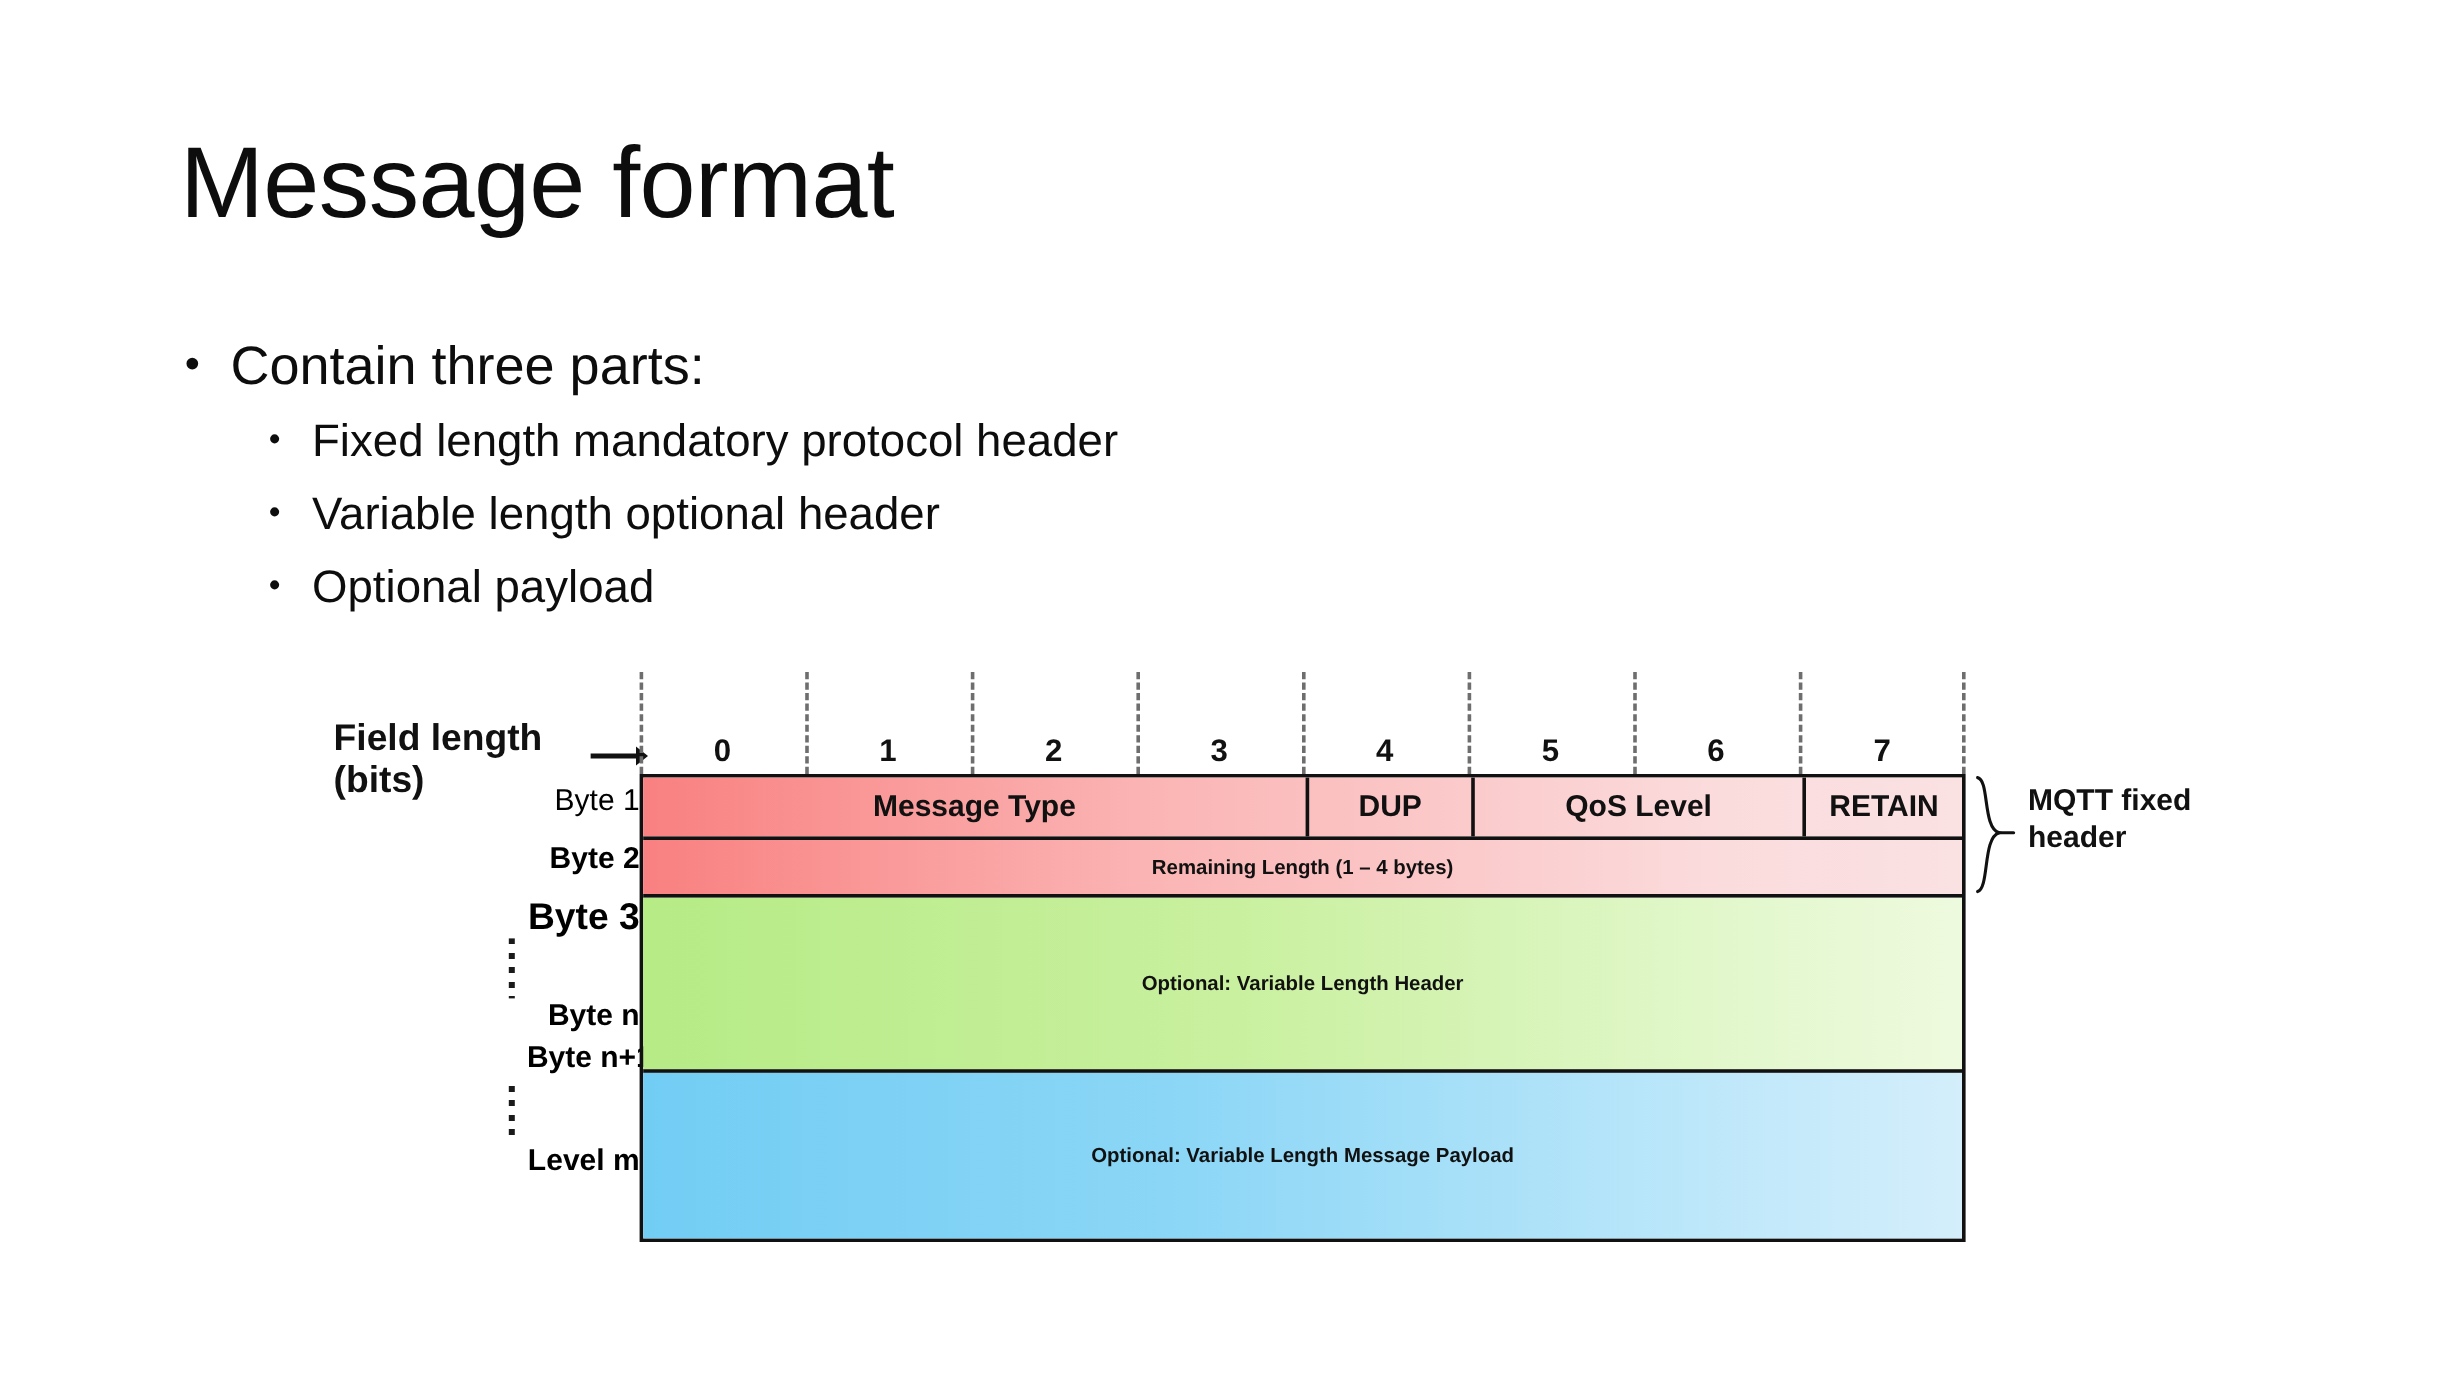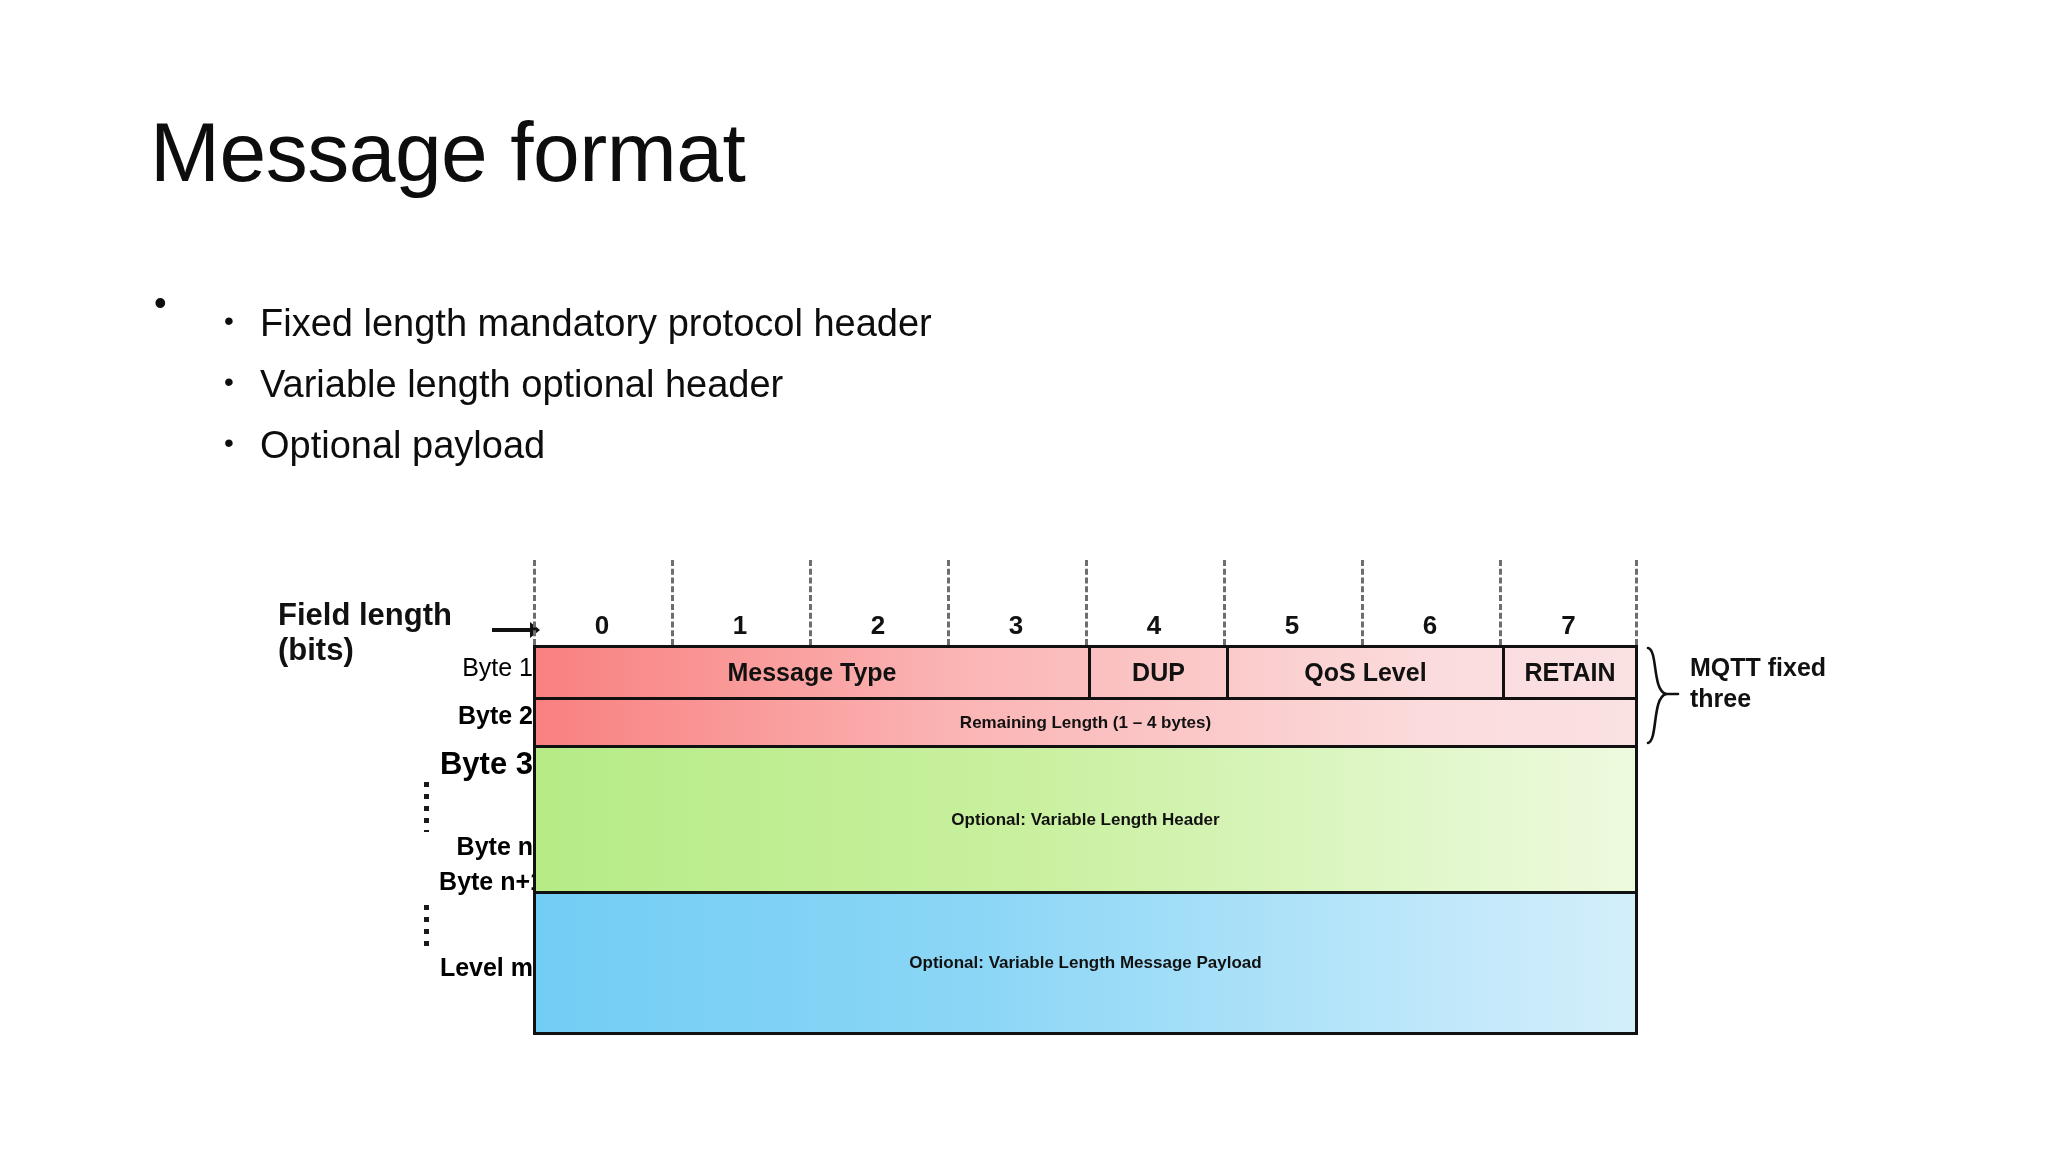--- a/index.html
+++ b/index.html
@@ -210,6 +210,7 @@
 
   <div class="bullet-l1">
     <span class="dot">•</span>
+    <span>Contain three parts:</span>
   </div>
 
   <div class="bullet-l2">

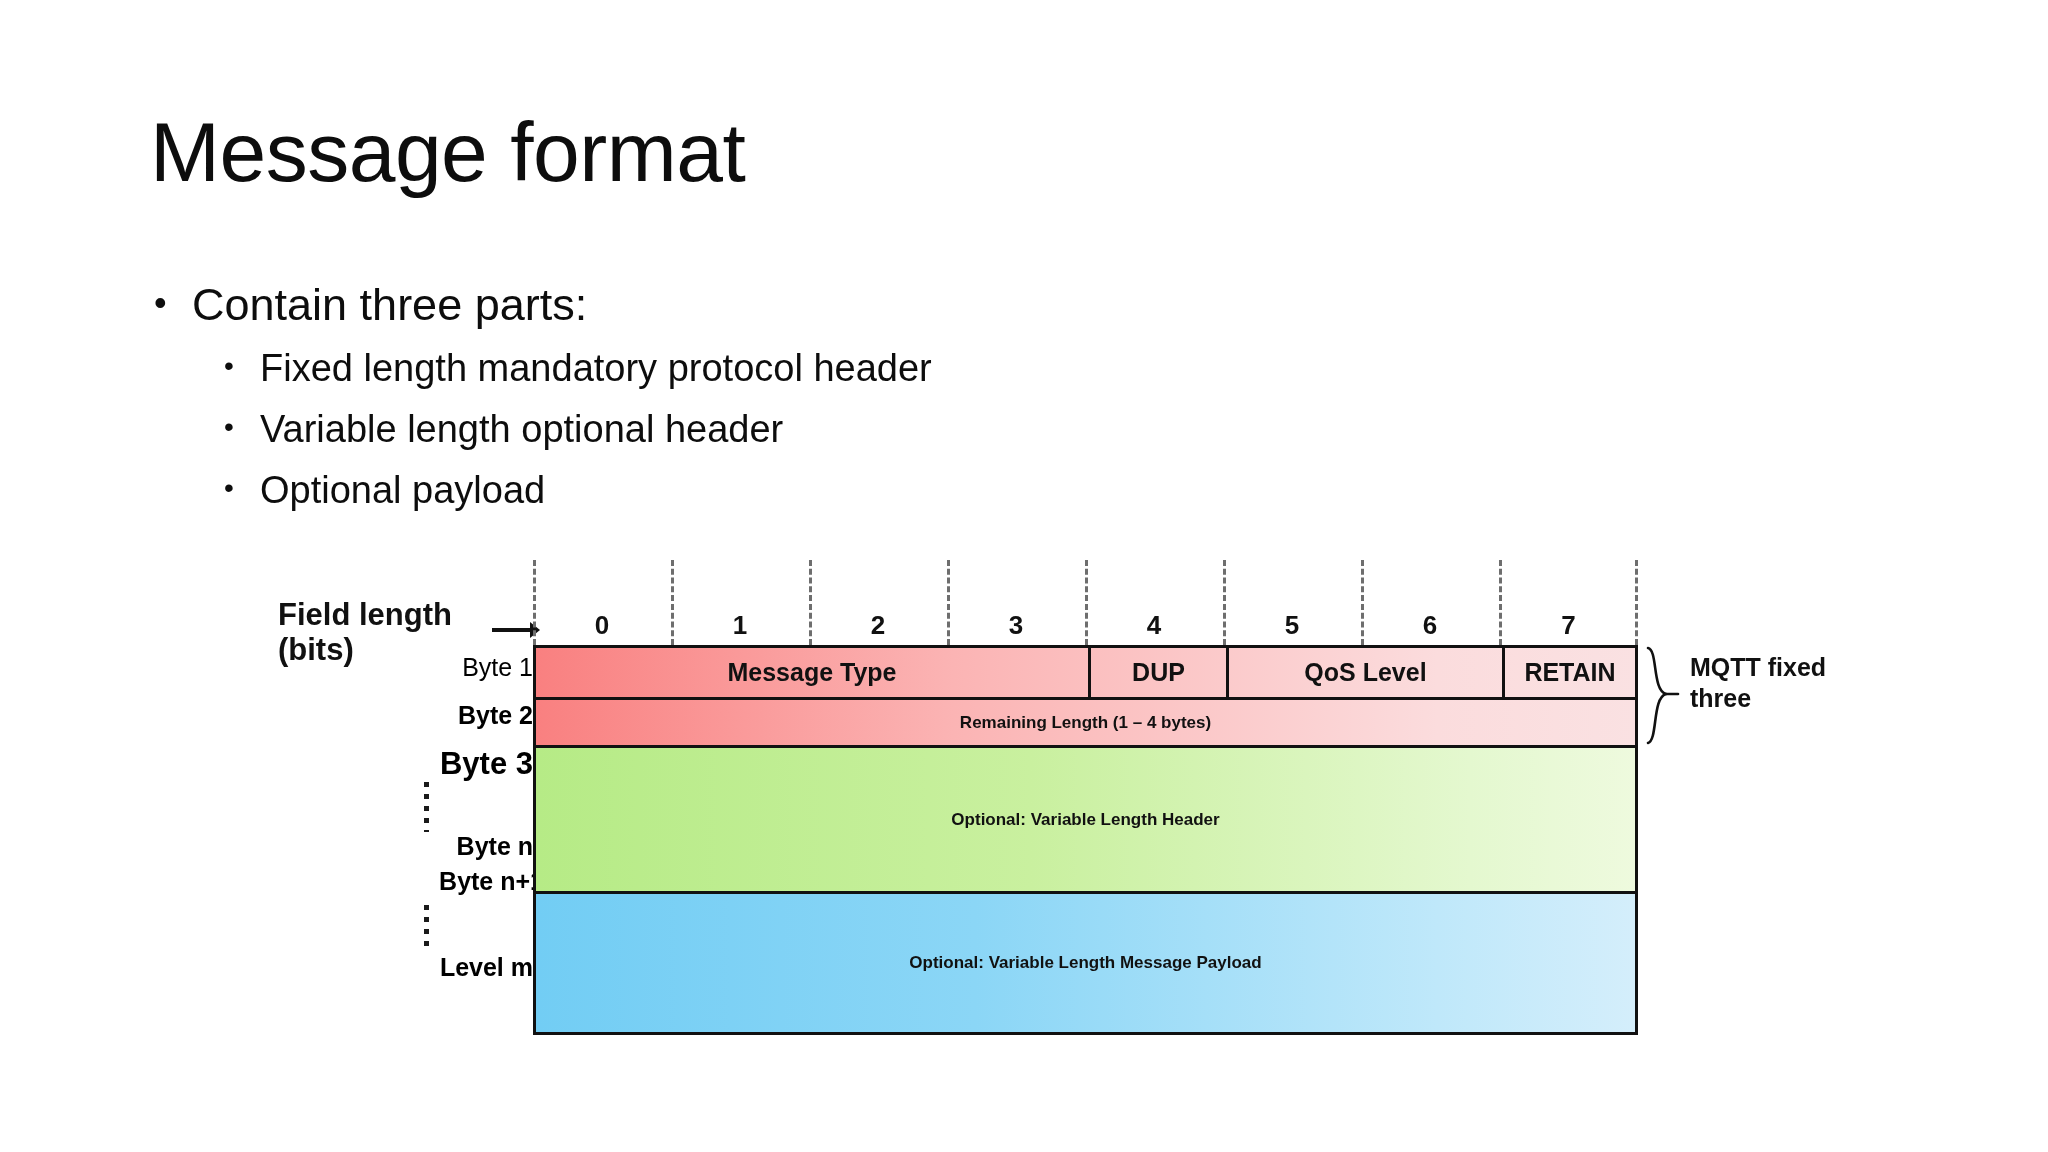--- a/index.html
+++ b/index.html
@@ -312,7 +312,7 @@
   </svg>
   <div id="mqtt-note">
     <div>MQTT fixed</div>
-    <div>three</div>
+    <div>header</div>
   </div>
 
 </div>

